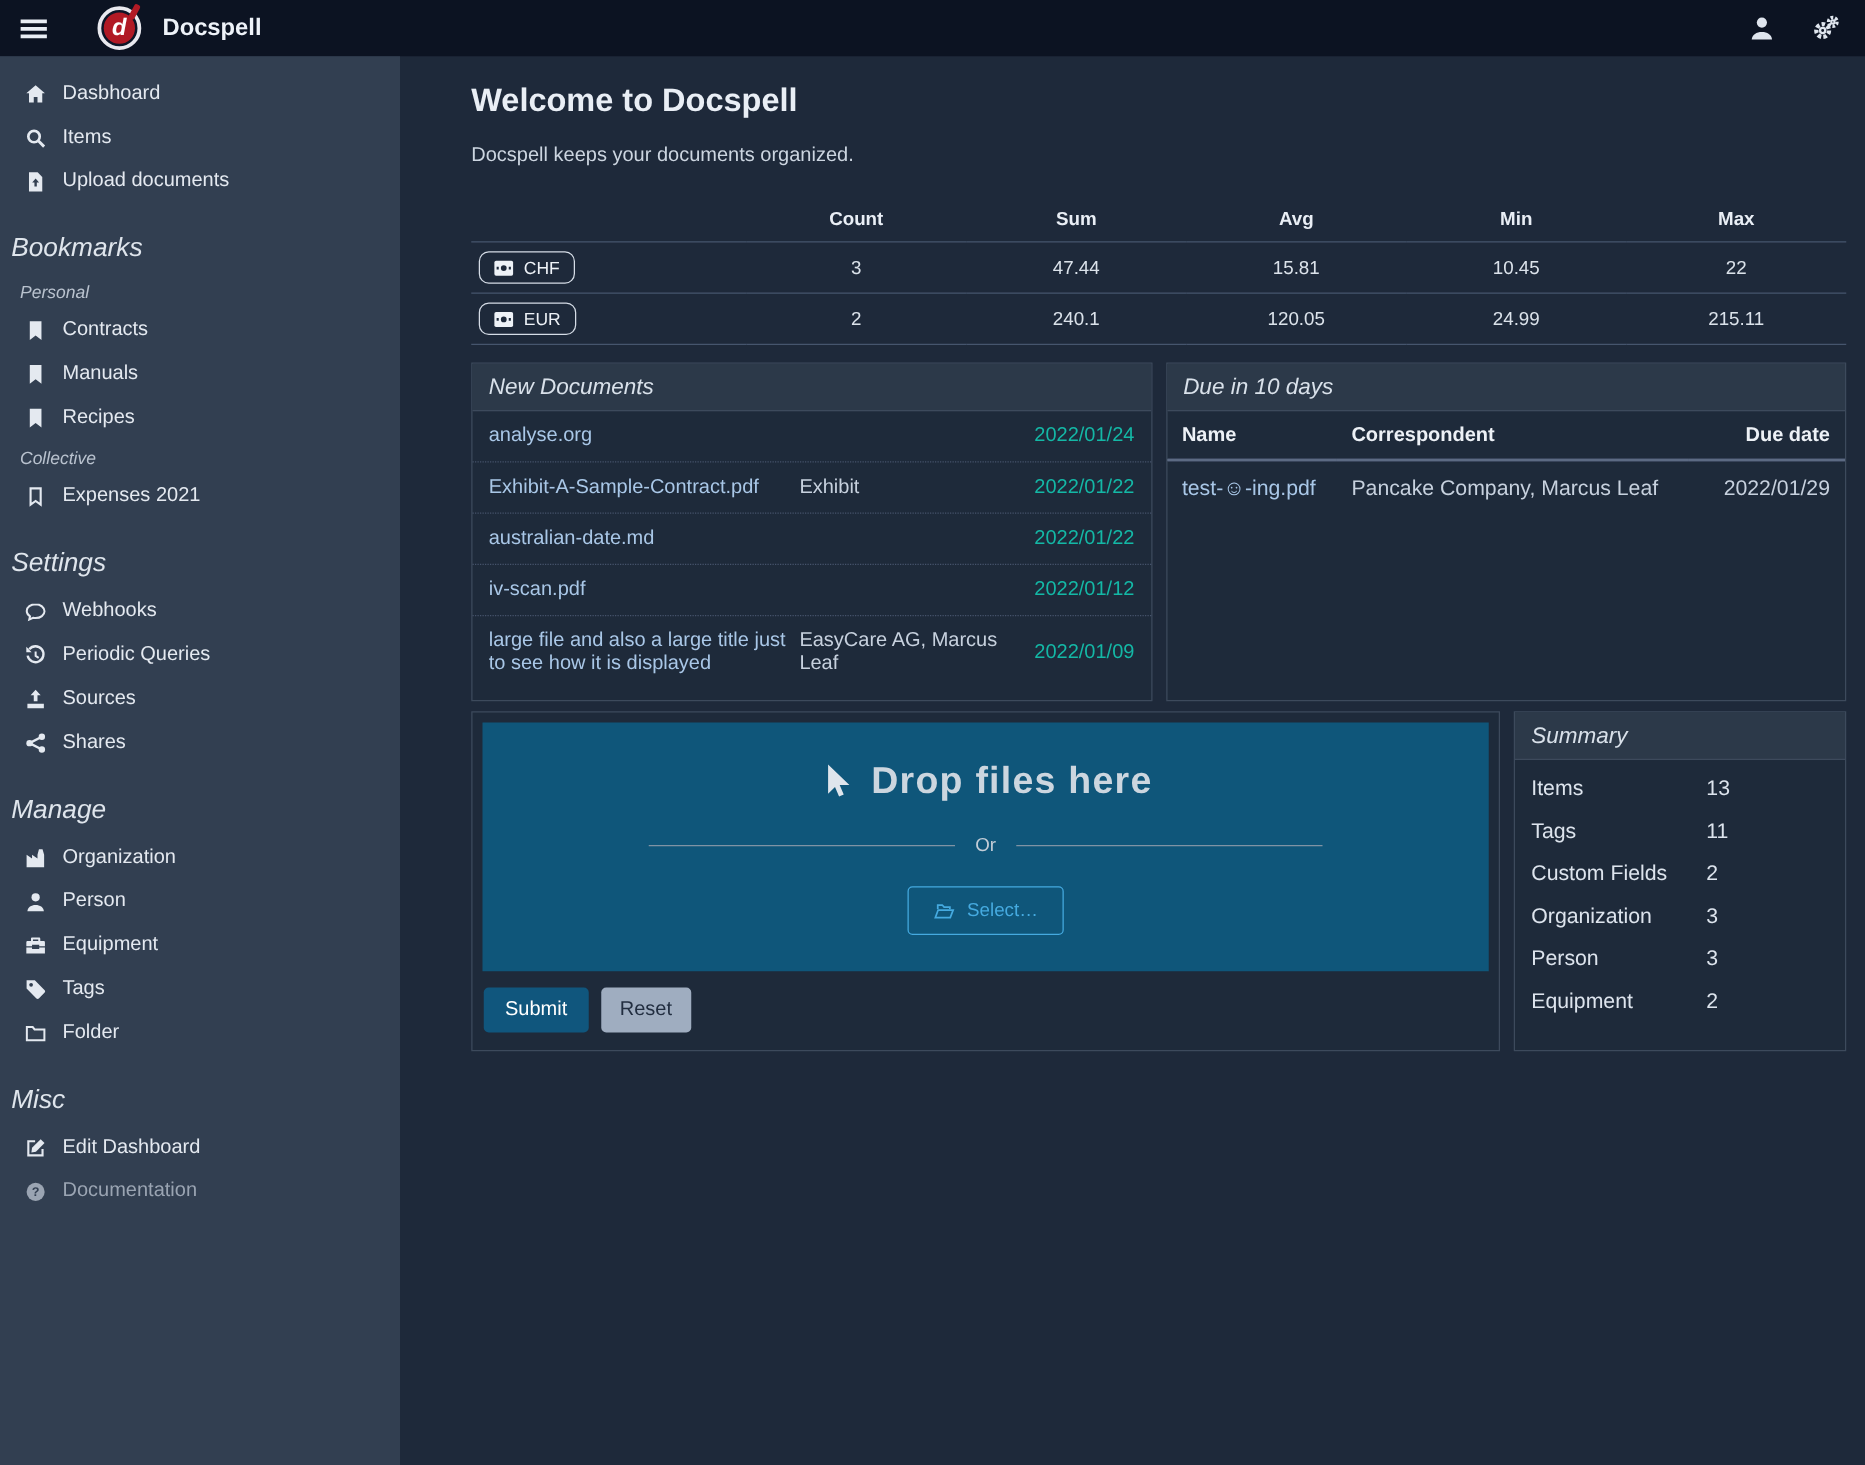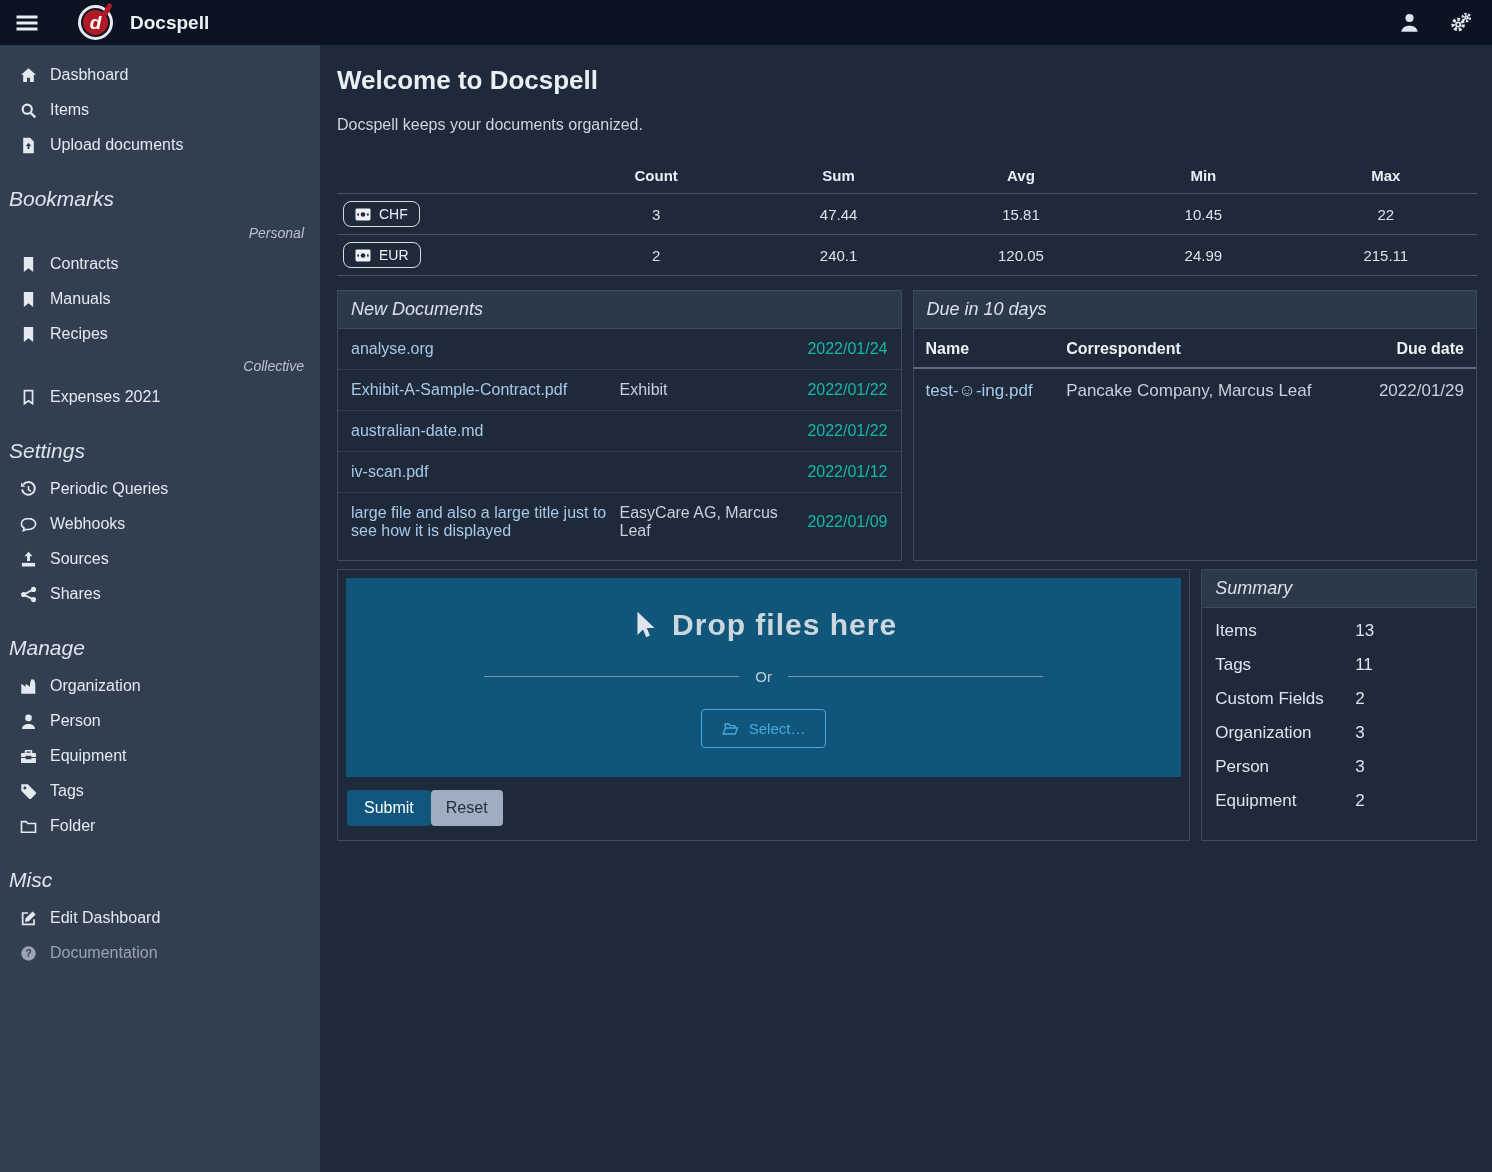--- a/index.html
+++ b/index.html
@@ -62,7 +62,7 @@
   }
 
   
-  .main { flex:1; padding:12px 15px 0 17px; overflow:hidden; }
+  .main { flex:1; padding:12px 15px 0 17px; overflow:hidden;margin-left:40px; }
   .page-title { font-size:26px; font-weight:bold; color:#e9eef5; margin:8px 0 0 0; }
   .page-sub { font-size:16px; color:#ccd5e0; margin:20px 0 0 0; }
 

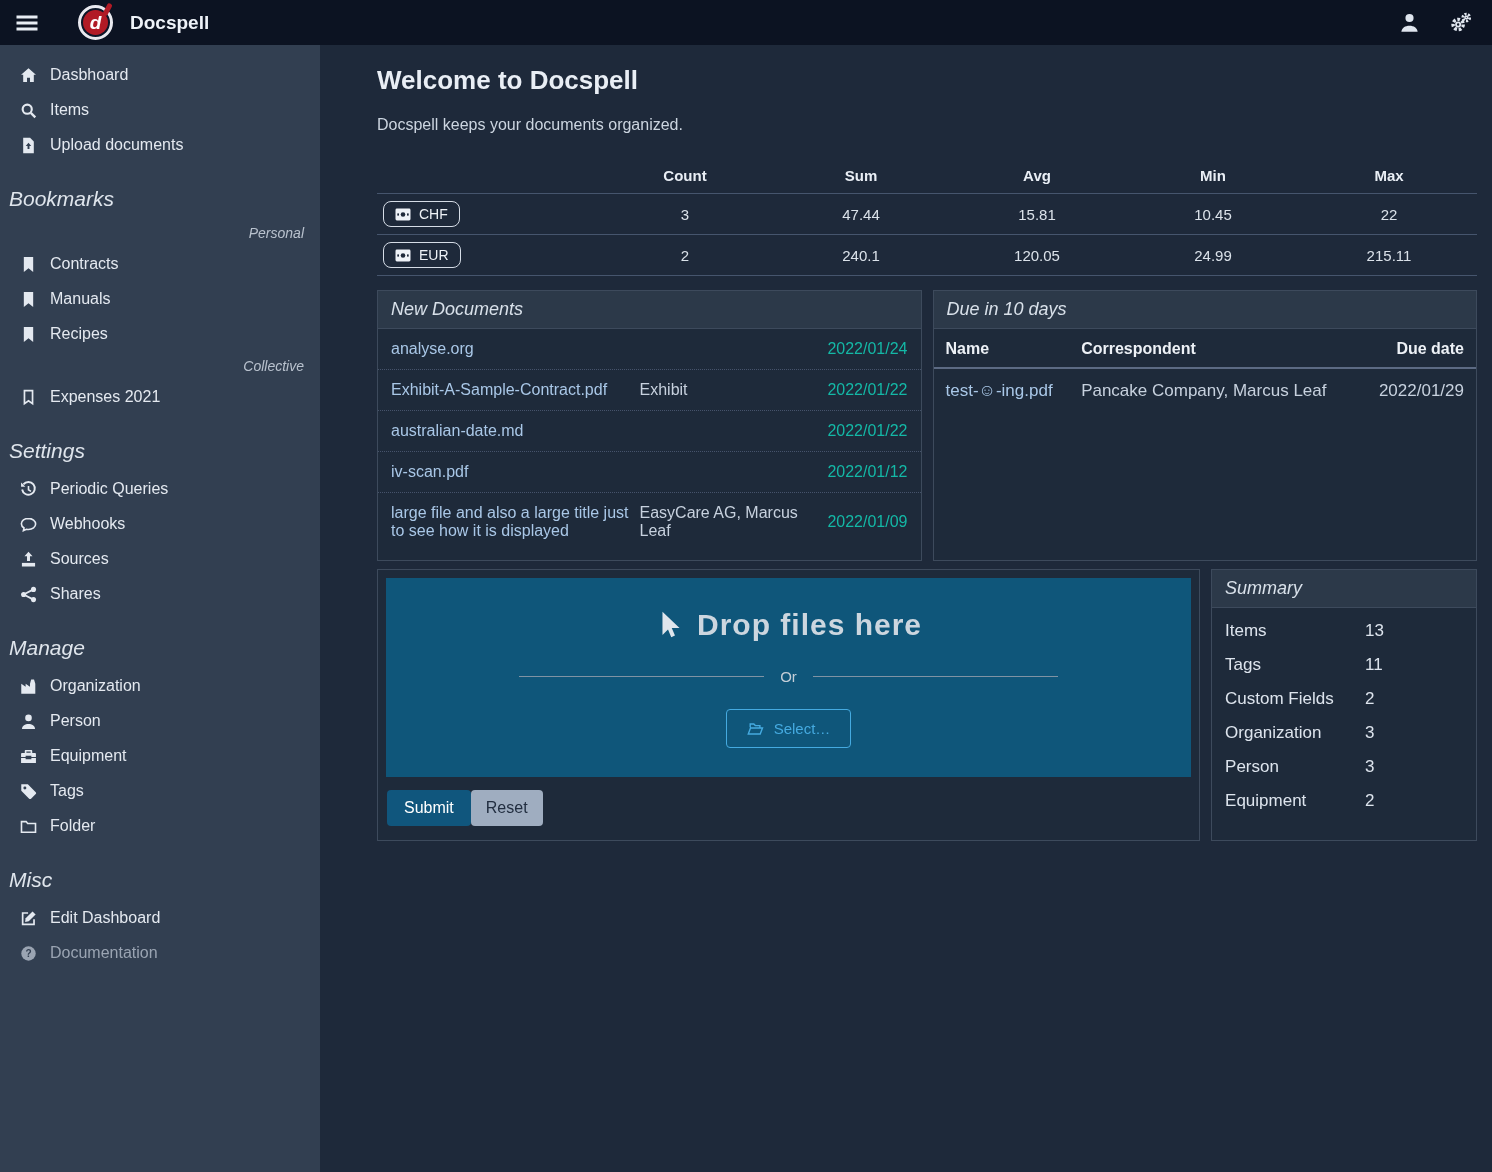--- a/index.html
+++ b/index.html
@@ -58,7 +58,6 @@
   .s-sub {
     font-style:italic; font-size:14px; color:#b9c2ce;
     padding:6px 16px 5px 16px;
-    text-align:right;
   }
 
   

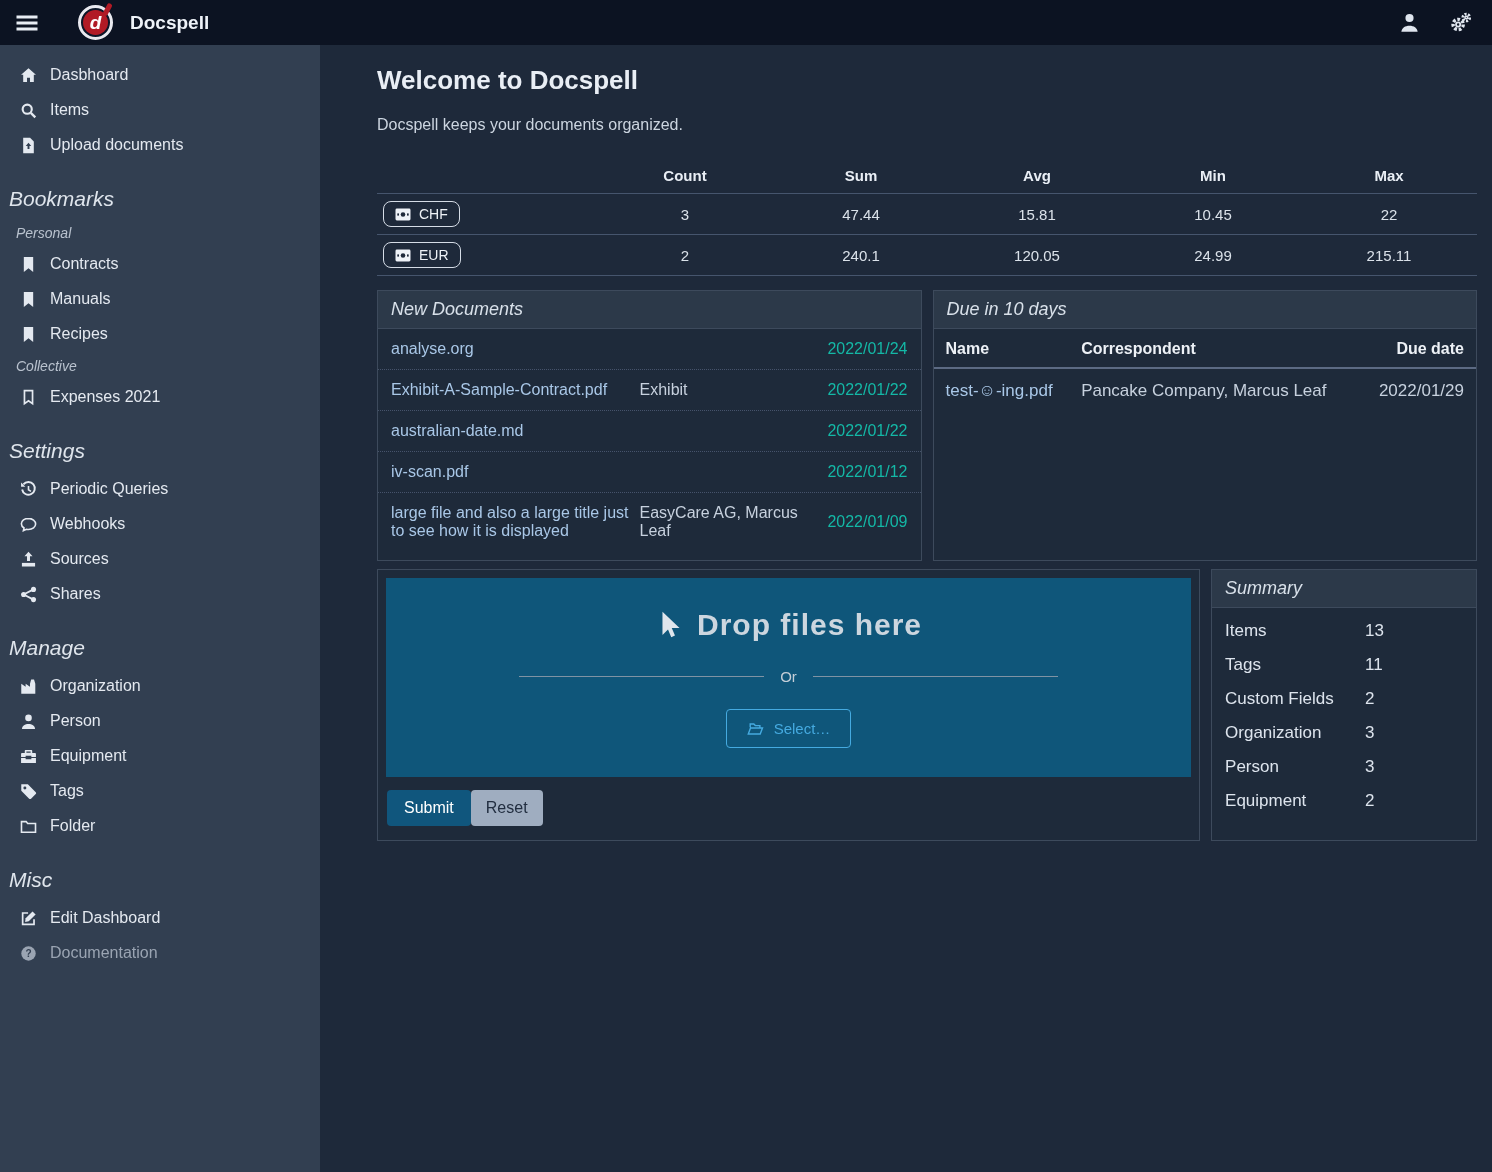--- a/index.html
+++ b/index.html
@@ -263,20 +263,20 @@
       <div class="s-item">
         <span class="icon">
             <svg viewBox="0 0 16 16">
+              <path d="M8 2.2c-3.7 0-6.7 2.3-6.7 5.1 0 1.6 1 3.1 2.5 4l-.6 2.5 2.9-1.3c.6.1 1.2.2 1.9.2 3.7 0 6.7-2.3 6.7-5.1S11.7 2.2 8 2.2z" fill="none" stroke="currentColor" stroke-width="1.5"></path>
+            </svg>
+          </span>
+        <span>Webhooks</span>
+      </div>
+      <div class="s-item">
+        <span class="icon">
+            <svg viewBox="0 0 16 16">
               <path d="M3.2 3.2A6 6 0 1 1 2 8" fill="none" stroke="currentColor" stroke-width="1.8"></path>
               <path d="M1 1.4v4h4z" fill="currentColor"></path>
               <path d="M8 4.8v3.4l2.3 1.5" fill="none" stroke="currentColor" stroke-width="1.5"></path>
             </svg>
           </span>
         <span>Periodic Queries</span>
-      </div>
-      <div class="s-item">
-        <span class="icon">
-            <svg viewBox="0 0 16 16">
-              <path d="M8 2.2c-3.7 0-6.7 2.3-6.7 5.1 0 1.6 1 3.1 2.5 4l-.6 2.5 2.9-1.3c.6.1 1.2.2 1.9.2 3.7 0 6.7-2.3 6.7-5.1S11.7 2.2 8 2.2z" fill="none" stroke="currentColor" stroke-width="1.5"></path>
-            </svg>
-          </span>
-        <span>Webhooks</span>
       </div>
       <div class="s-item">
         <span class="icon">

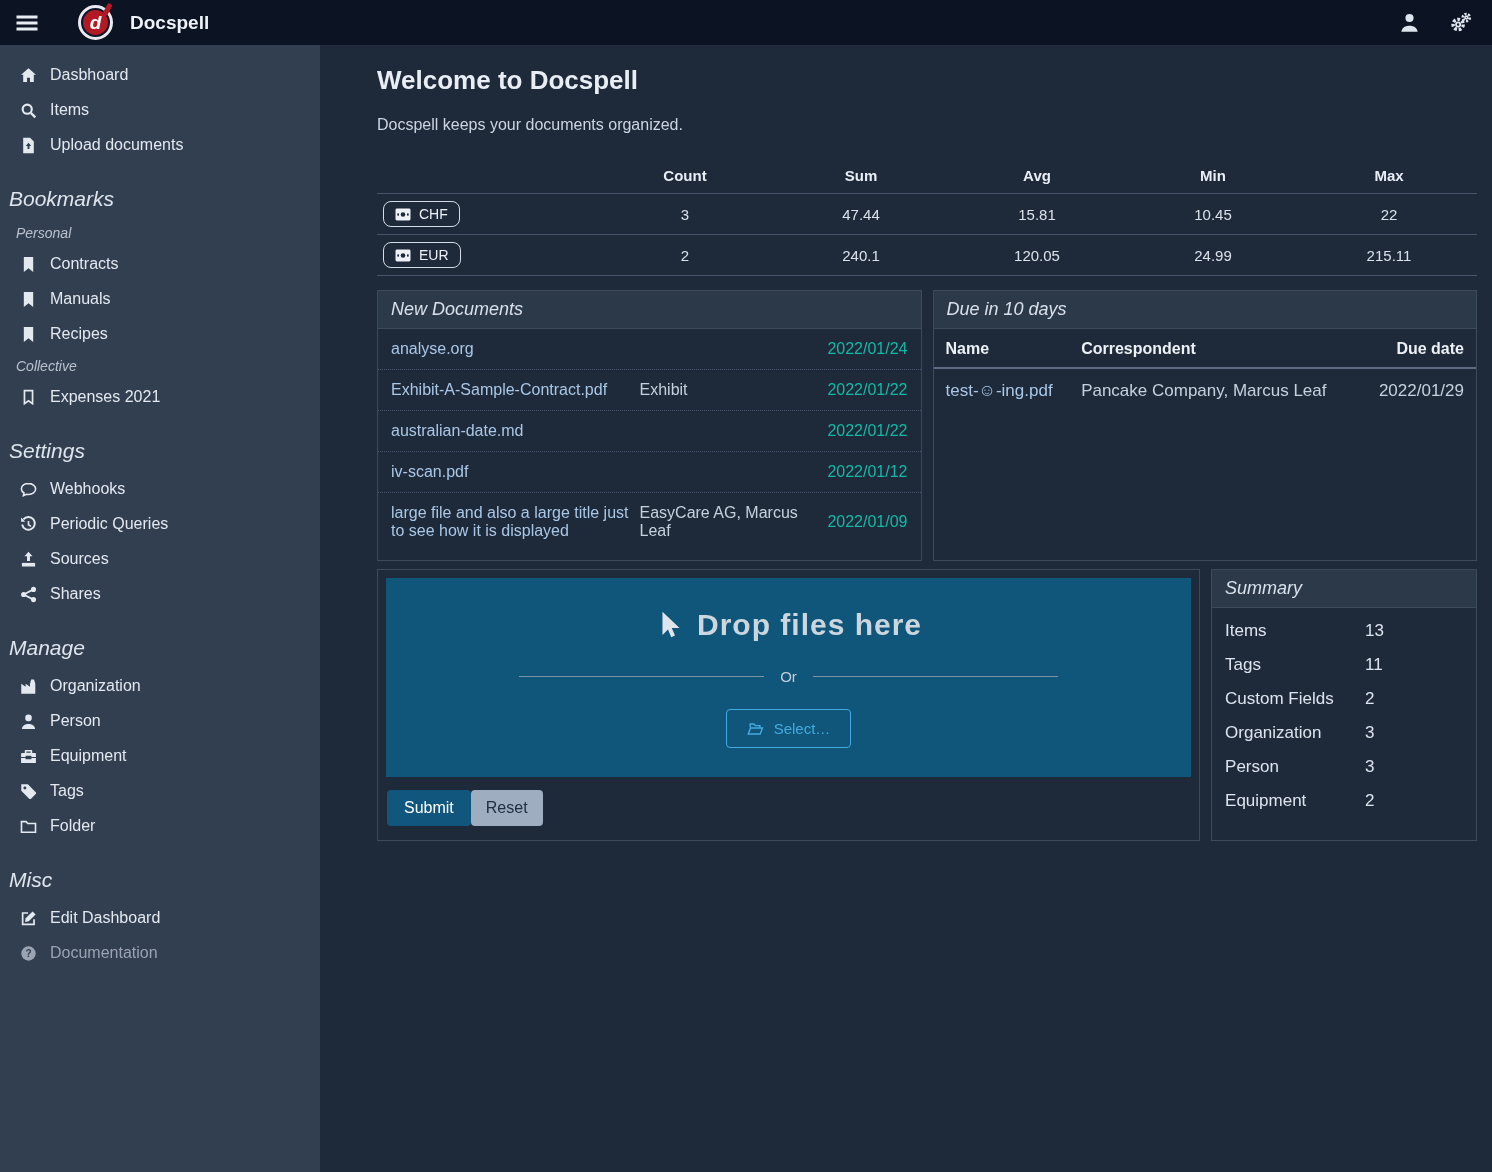--- a/index.html
+++ b/index.html
@@ -137,7 +137,7 @@
     font-family:"Liberation Sans", sans-serif;
   }
   .select-btn .icon { width:17px; height:15px; display:flex; }
-  .upload-actions { display:flex; padding:13px 1px 6px 1px; }
+  .upload-actions { display:flex; gap:10px; padding:13px 1px 6px 1px; }
   .btn-submit {
     background:#10567d; color:#fff; border:none; border-radius:4px;
     padding:9px 17px; font-size:16px; cursor:pointer;

